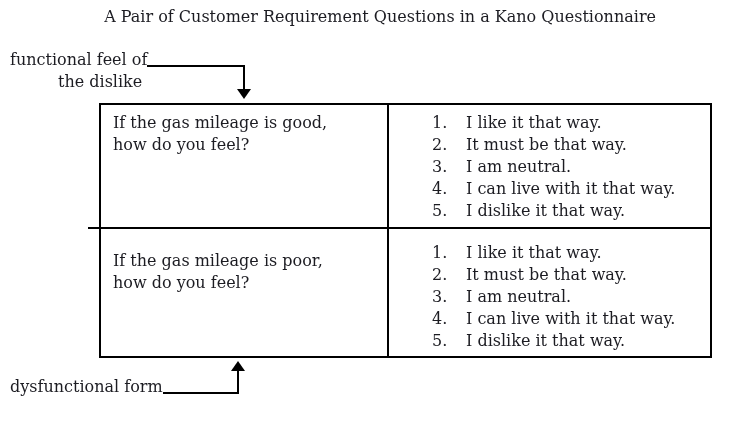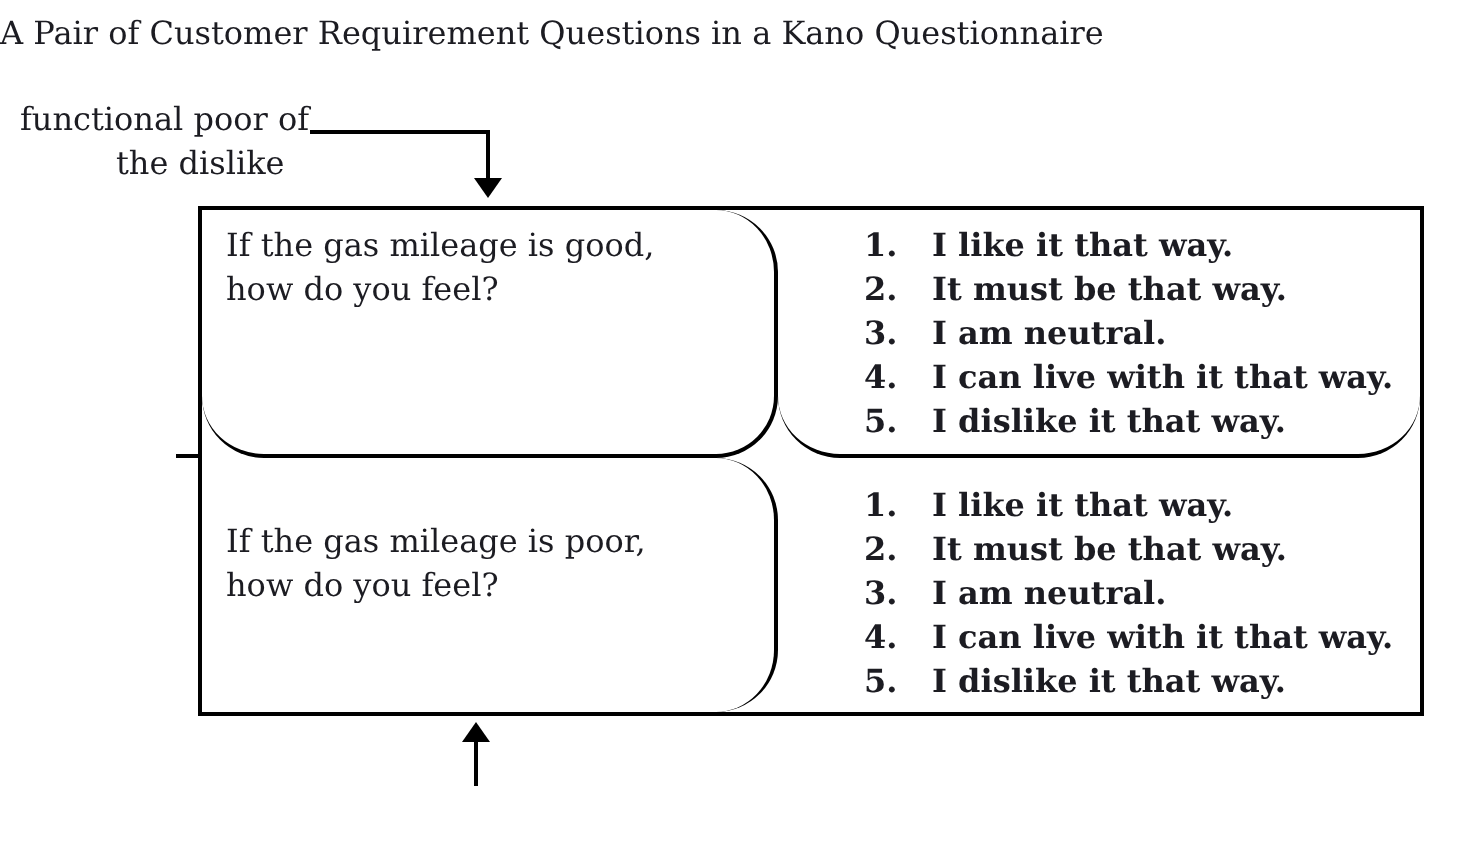--- a/index.html
+++ b/index.html
@@ -19,7 +19,7 @@
   }
   .title{
     position:absolute;left:0;top:6px;width:656px;
-    text-align:left;
+    text-align:right;
   }
   
   .label-func{position:absolute;left:10px;top:49px;width:235px;}

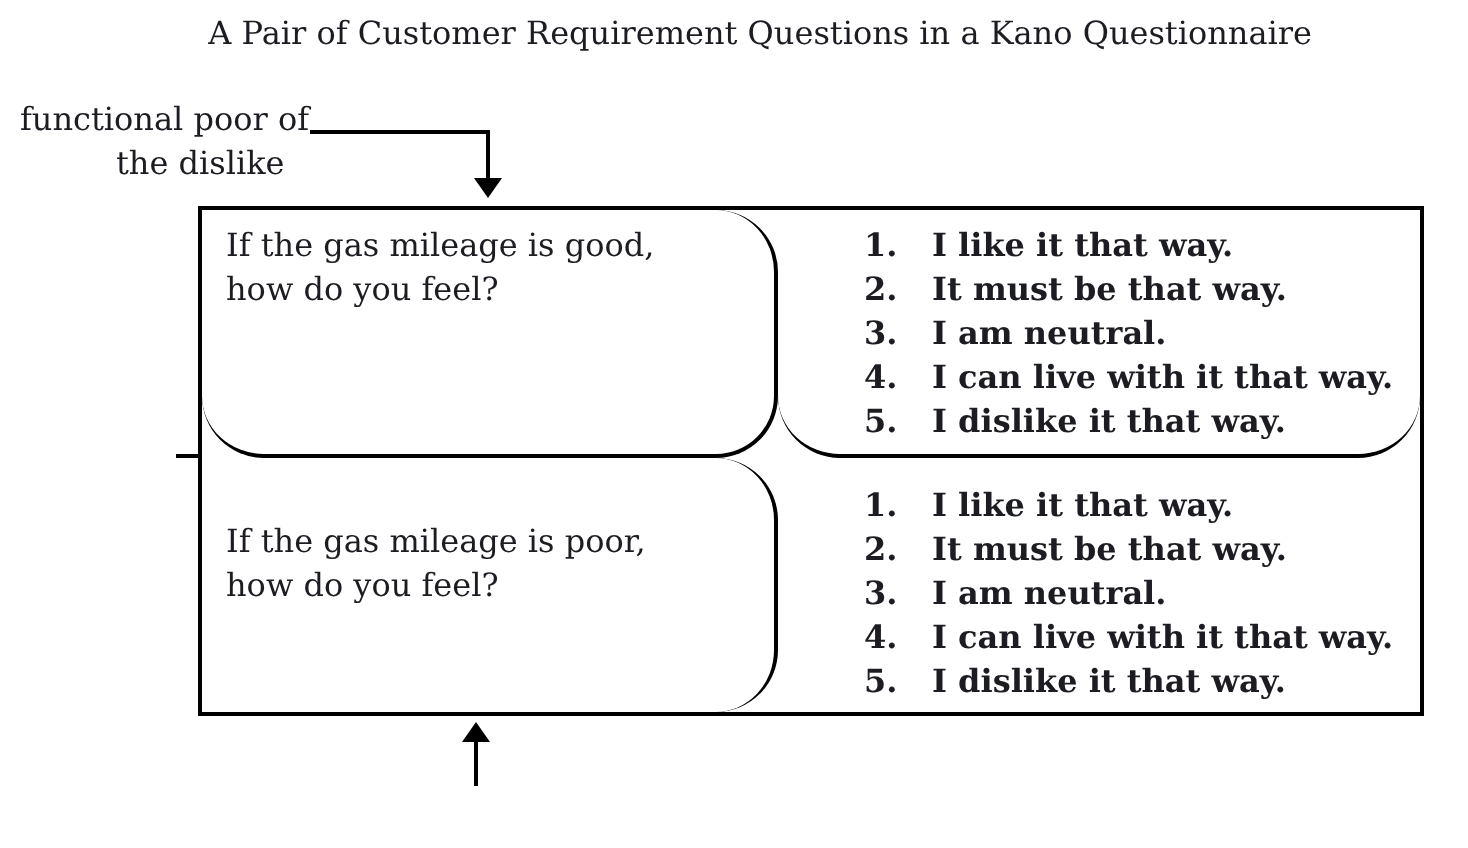--- a/index.html
+++ b/index.html
@@ -59,7 +59,7 @@
 
   <div class="label-func">
     <div class="label-row">
-      <span>functional poor of</span>
+      <span>functional feel of</span>
       <span class="lead"></span>
     </div>
     <div class="label-line2-func">the dislike</div>

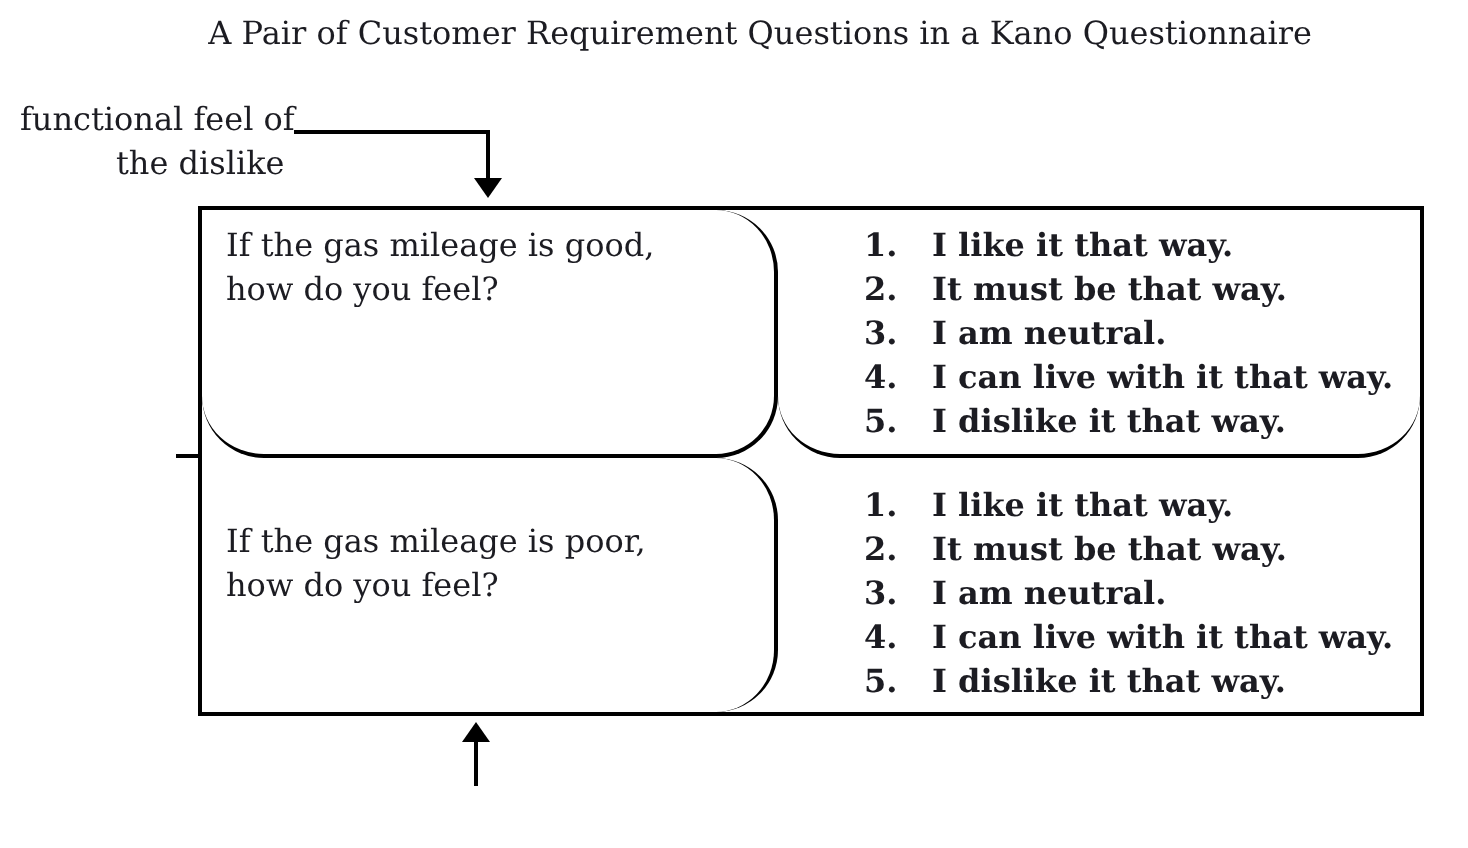--- a/index.html
+++ b/index.html
@@ -41,7 +41,7 @@
     box-sizing:border-box;border:2px solid var(--border);
     display:grid;grid-template-columns:288px 1fr;grid-template-rows:124px 1fr;
   }
-  .cell{box-sizing:border-box;border-radius:31px;}
+  .cell{box-sizing:border-box;}
   .cell-q{border-right:2px solid var(--border);padding:7px 8px 0 12px;}
   .cell-top{border-bottom:2px solid var(--border);}
   .cell-opts{padding:7px 4px 0 43px;font-weight:bold;}

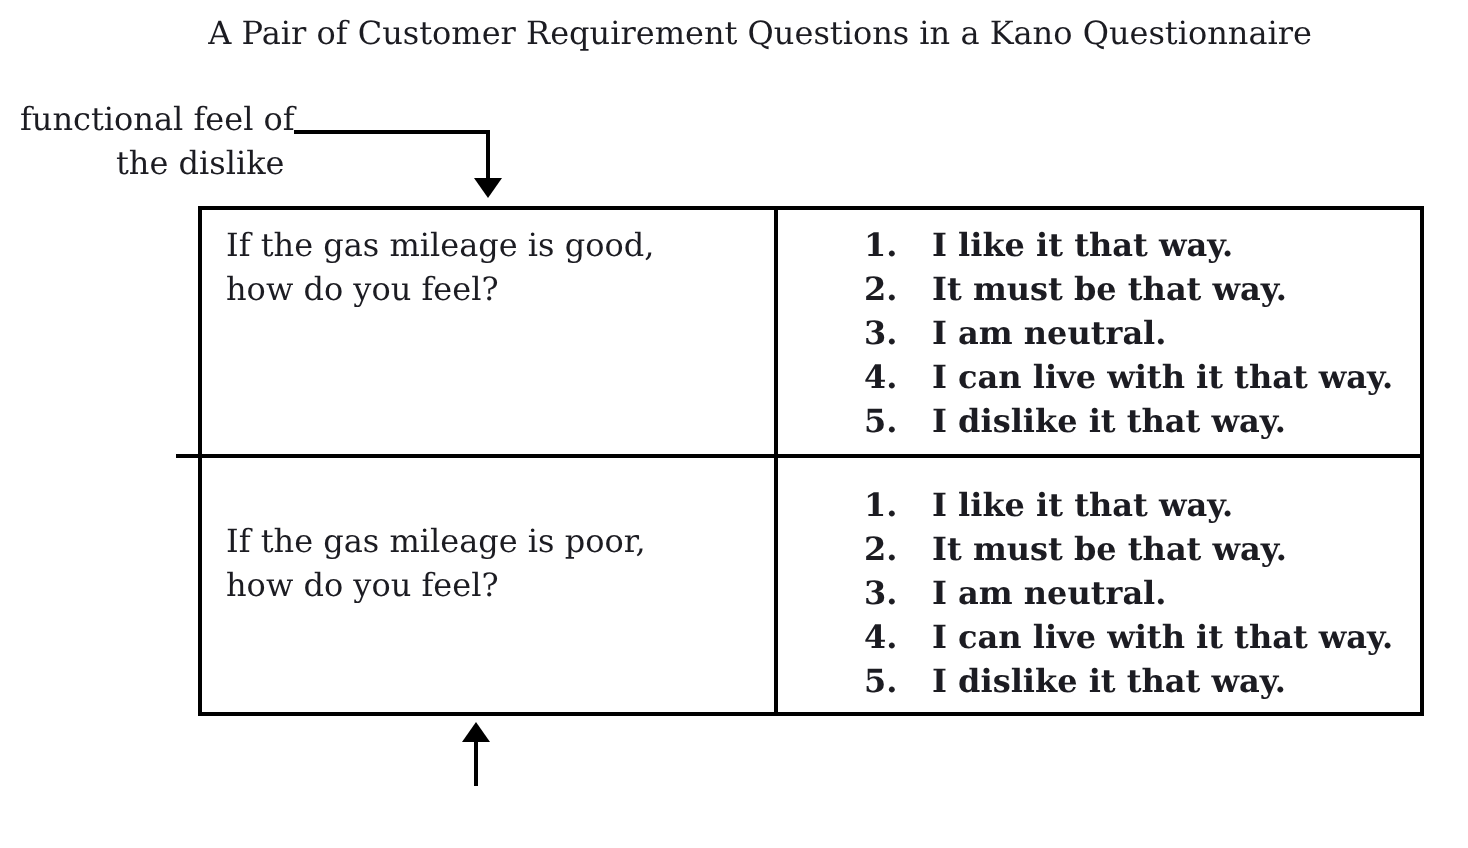--- a/index.html
+++ b/index.html
@@ -44,7 +44,7 @@
   .cell{box-sizing:border-box;}
   .cell-q{border-right:2px solid var(--border);padding:7px 8px 0 12px;}
   .cell-top{border-bottom:2px solid var(--border);}
-  .cell-opts{padding:7px 4px 0 43px;font-weight:bold;}
+  .cell-opts{padding:7px 4px 0 43px;}
   .cell-q.row2{padding-top:31px;}
   .cell-opts.row2{padding-top:13px;}
   .opt-num{display:inline-block;width:34px;}

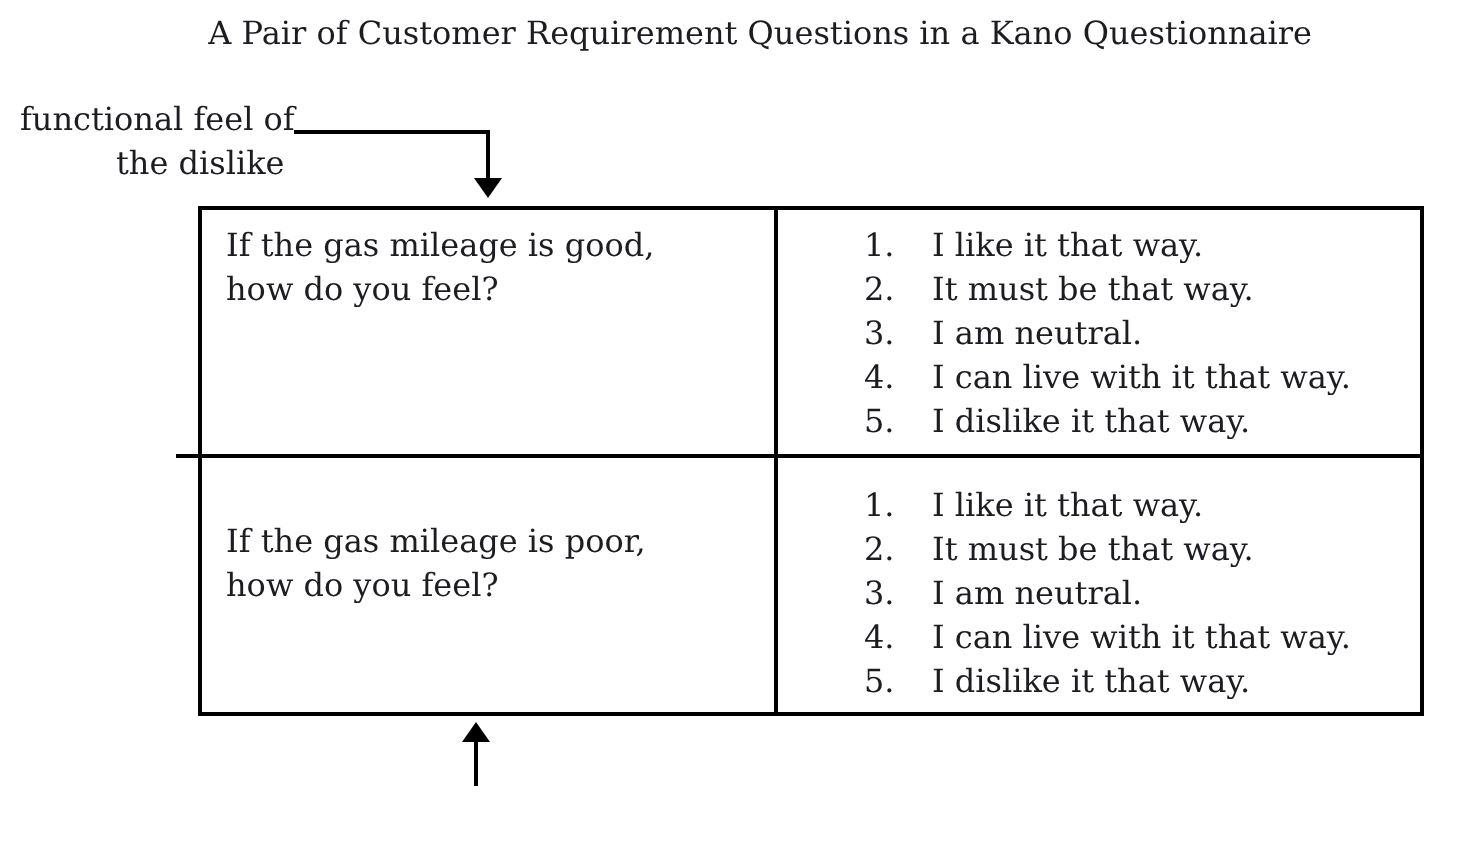--- a/index.html
+++ b/index.html
@@ -45,7 +45,7 @@
   .cell-q{border-right:2px solid var(--border);padding:7px 8px 0 12px;}
   .cell-top{border-bottom:2px solid var(--border);}
   .cell-opts{padding:7px 4px 0 43px;}
-  .cell-q.row2{padding-top:31px;}
+  .cell-q.row2{padding-top:21px;}
   .cell-opts.row2{padding-top:13px;}
   .opt-num{display:inline-block;width:34px;}
   .divider-tick{position:absolute;left:88px;top:227px;width:13px;height:2px;background:var(--border);}

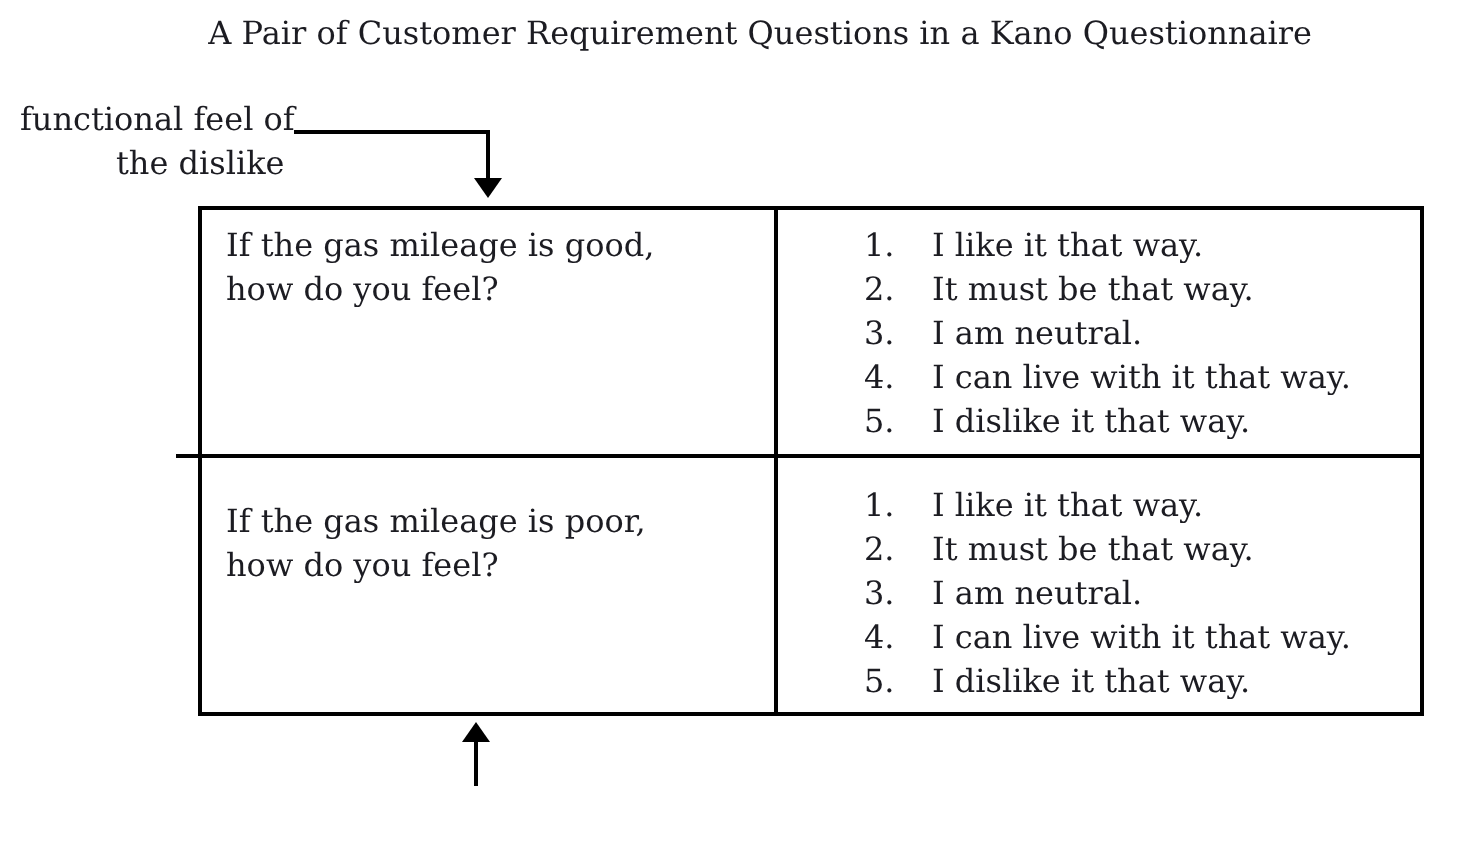--- a/index.html
+++ b/index.html
@@ -101,6 +101,10 @@
   <div class="vstem stem-dys"></div>
   <div class="arrowhead arrow-up"></div>
   <div class="label-dys">
+    <div class="label-row">
+      <span>dysfunctional form</span>
+      <span class="lead"></span>
+    </div>
   </div>
 
 </div>

